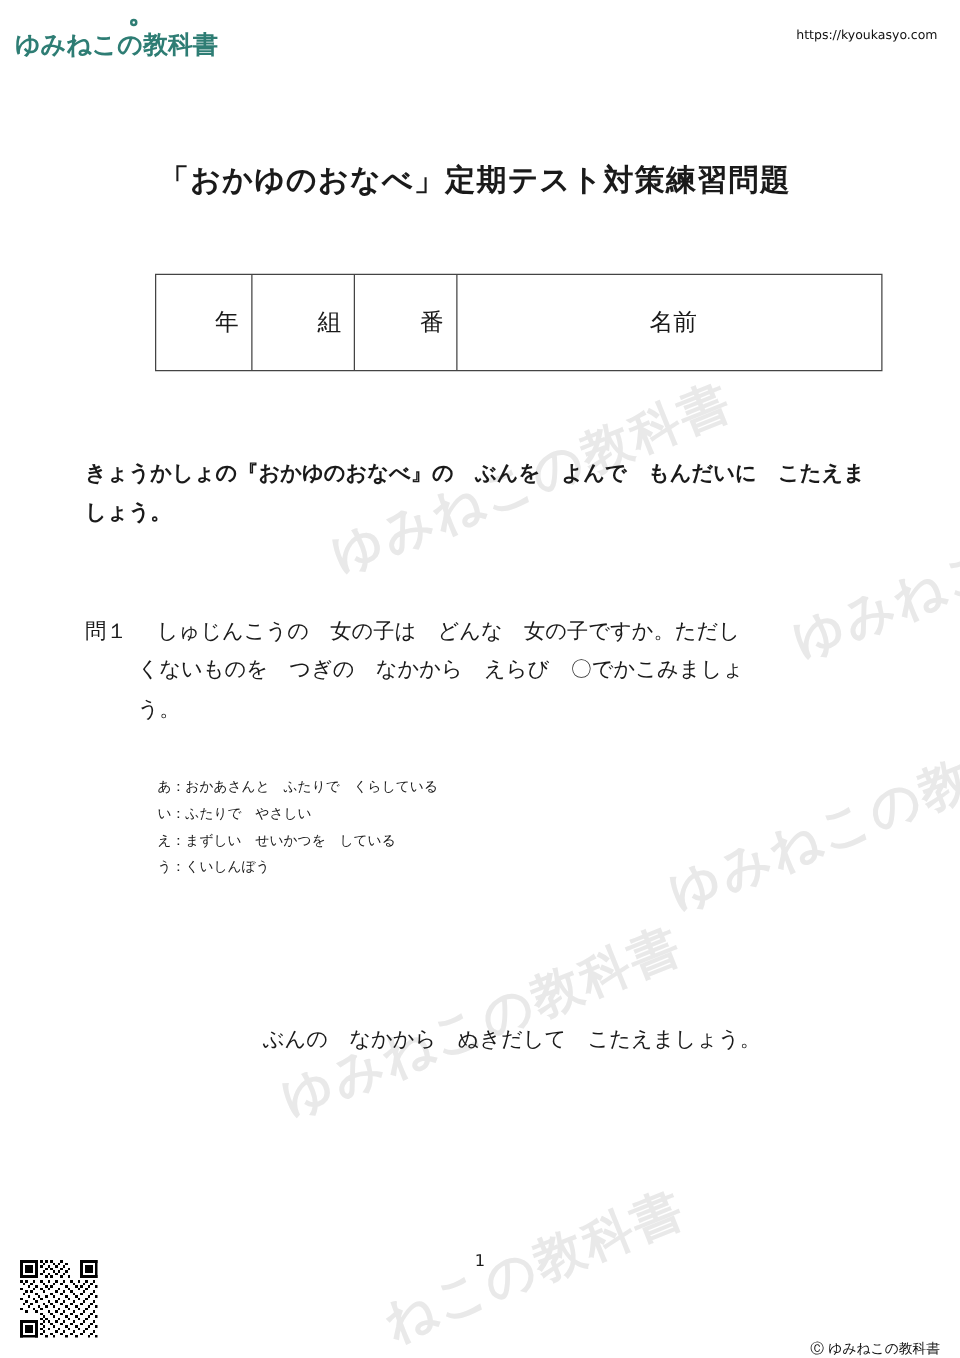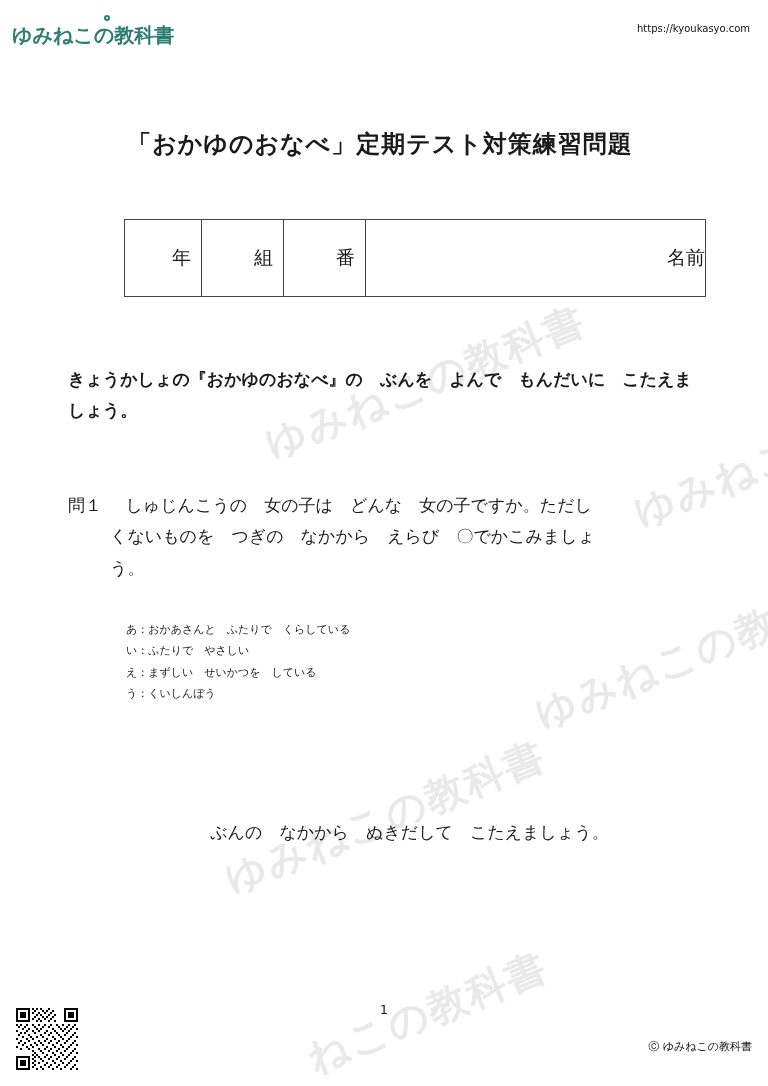--- a/index.html
+++ b/index.html
@@ -110,7 +110,7 @@
   .name-cell.namelabel {
     flex: 1;
     border-right: none;
-    justify-content: flex-end;
+    justify-content: center;
     padding-left: 6px;
   }
 

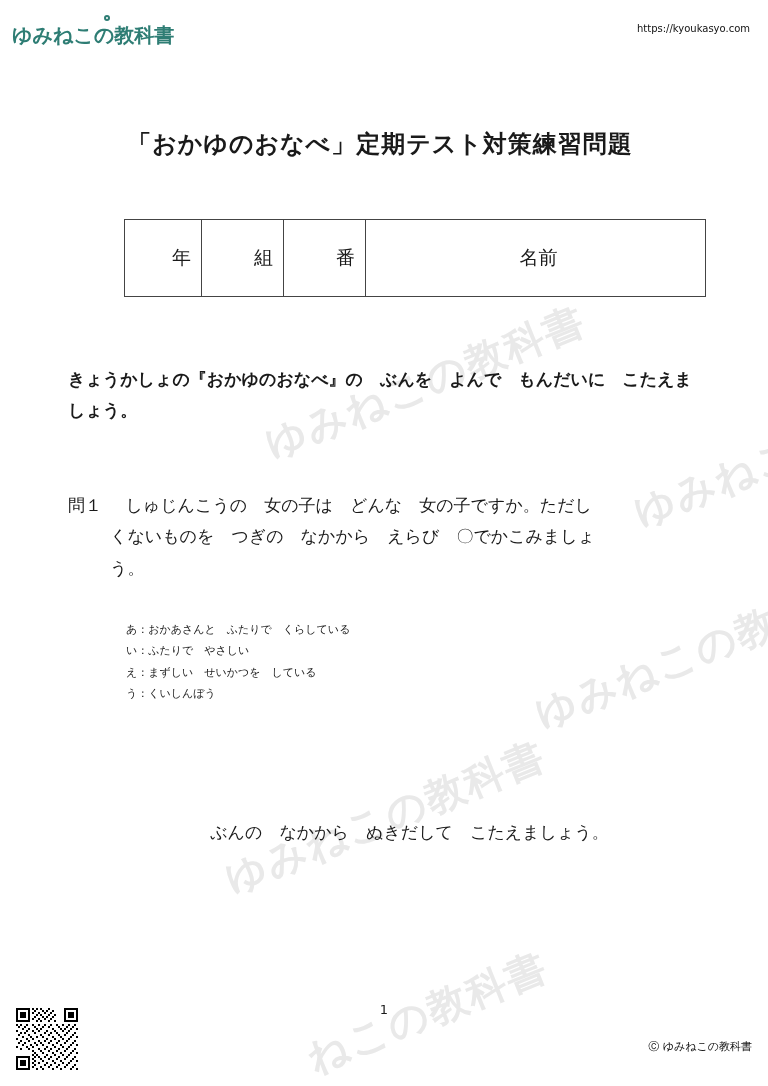--- a/index.html
+++ b/index.html
@@ -153,7 +153,7 @@
   }
   .copyright {
     position: absolute;
-    bottom: 32px;
+    bottom: 0;
     right: 16px;
     font-size: 11px;
     color: #111;

